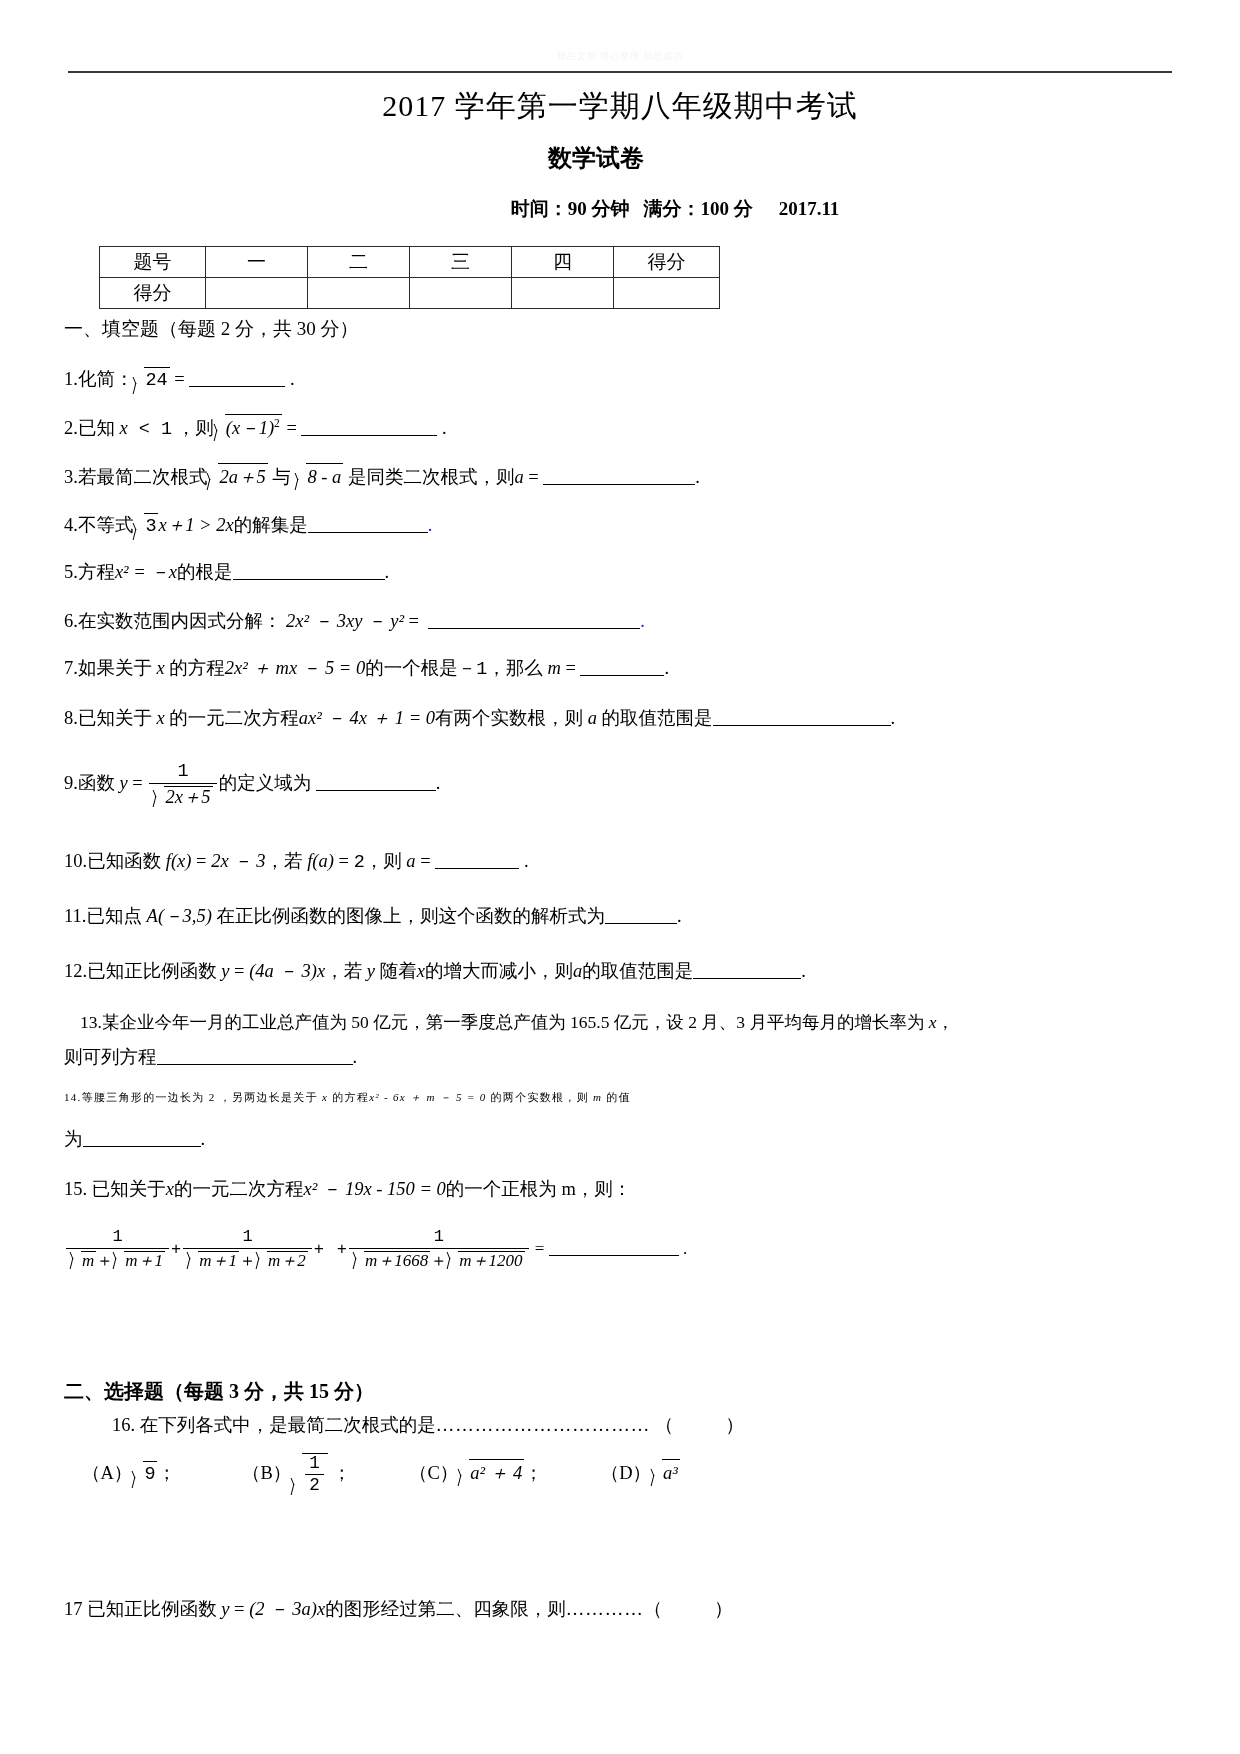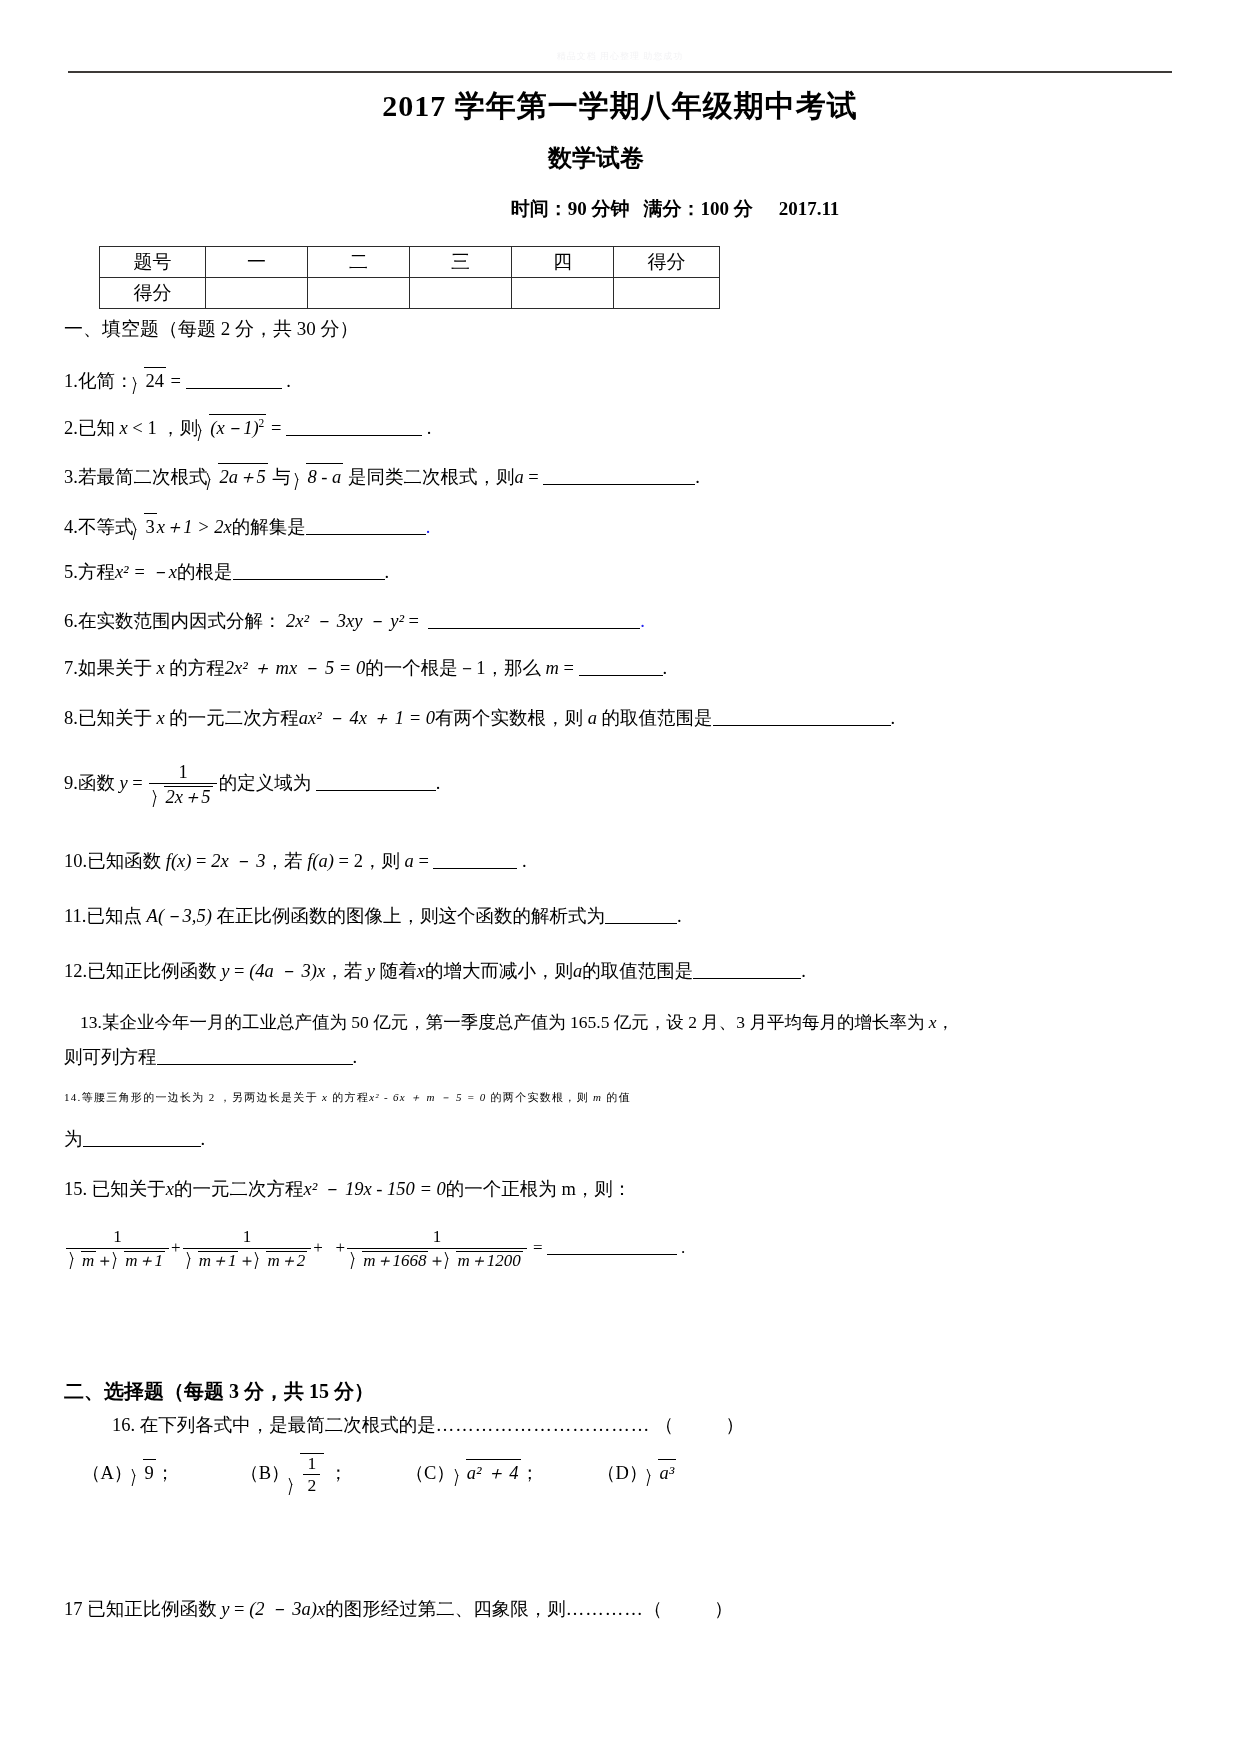--- a/index.html
+++ b/index.html
@@ -34,7 +34,7 @@
     position:absolute;left:0;top:86px;width:1240px;
     text-align:center;
     font-size:30px;
-    font-weight:bold;
+    font-weight:normal;
     letter-spacing:1px;
   }
   .title2{

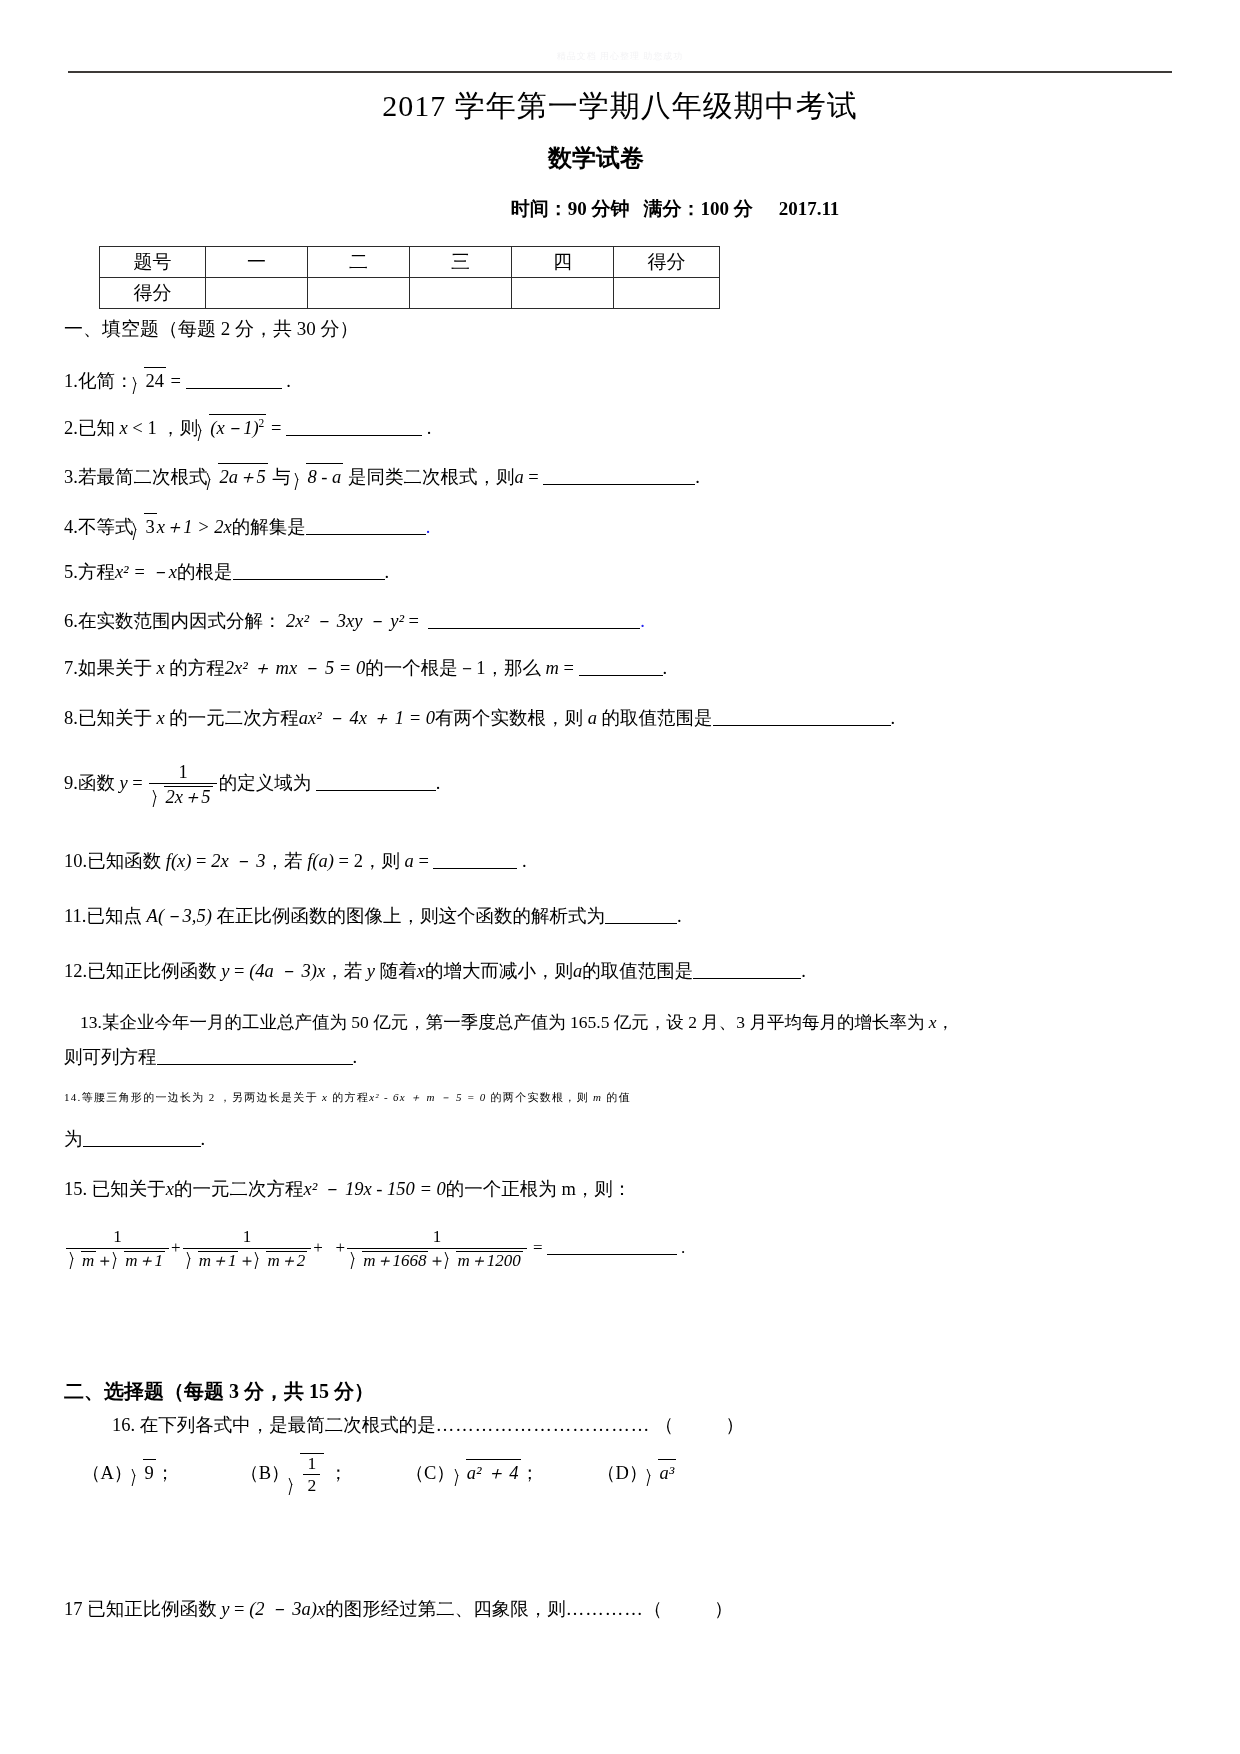--- a/index.html
+++ b/index.html
@@ -88,7 +88,7 @@
 
   
   .mi{font-family:"Liberation Serif","DejaVu Serif",serif;font-style:italic;}
-  .mn{font-family:Liberation Serif, serif;font-style:normal;}
+  .mn{font-family:Liberation Mono, monospace;font-style:normal;}
   sup.en{font-size:0.62em;vertical-align:super;font-style:normal;}
 
   

